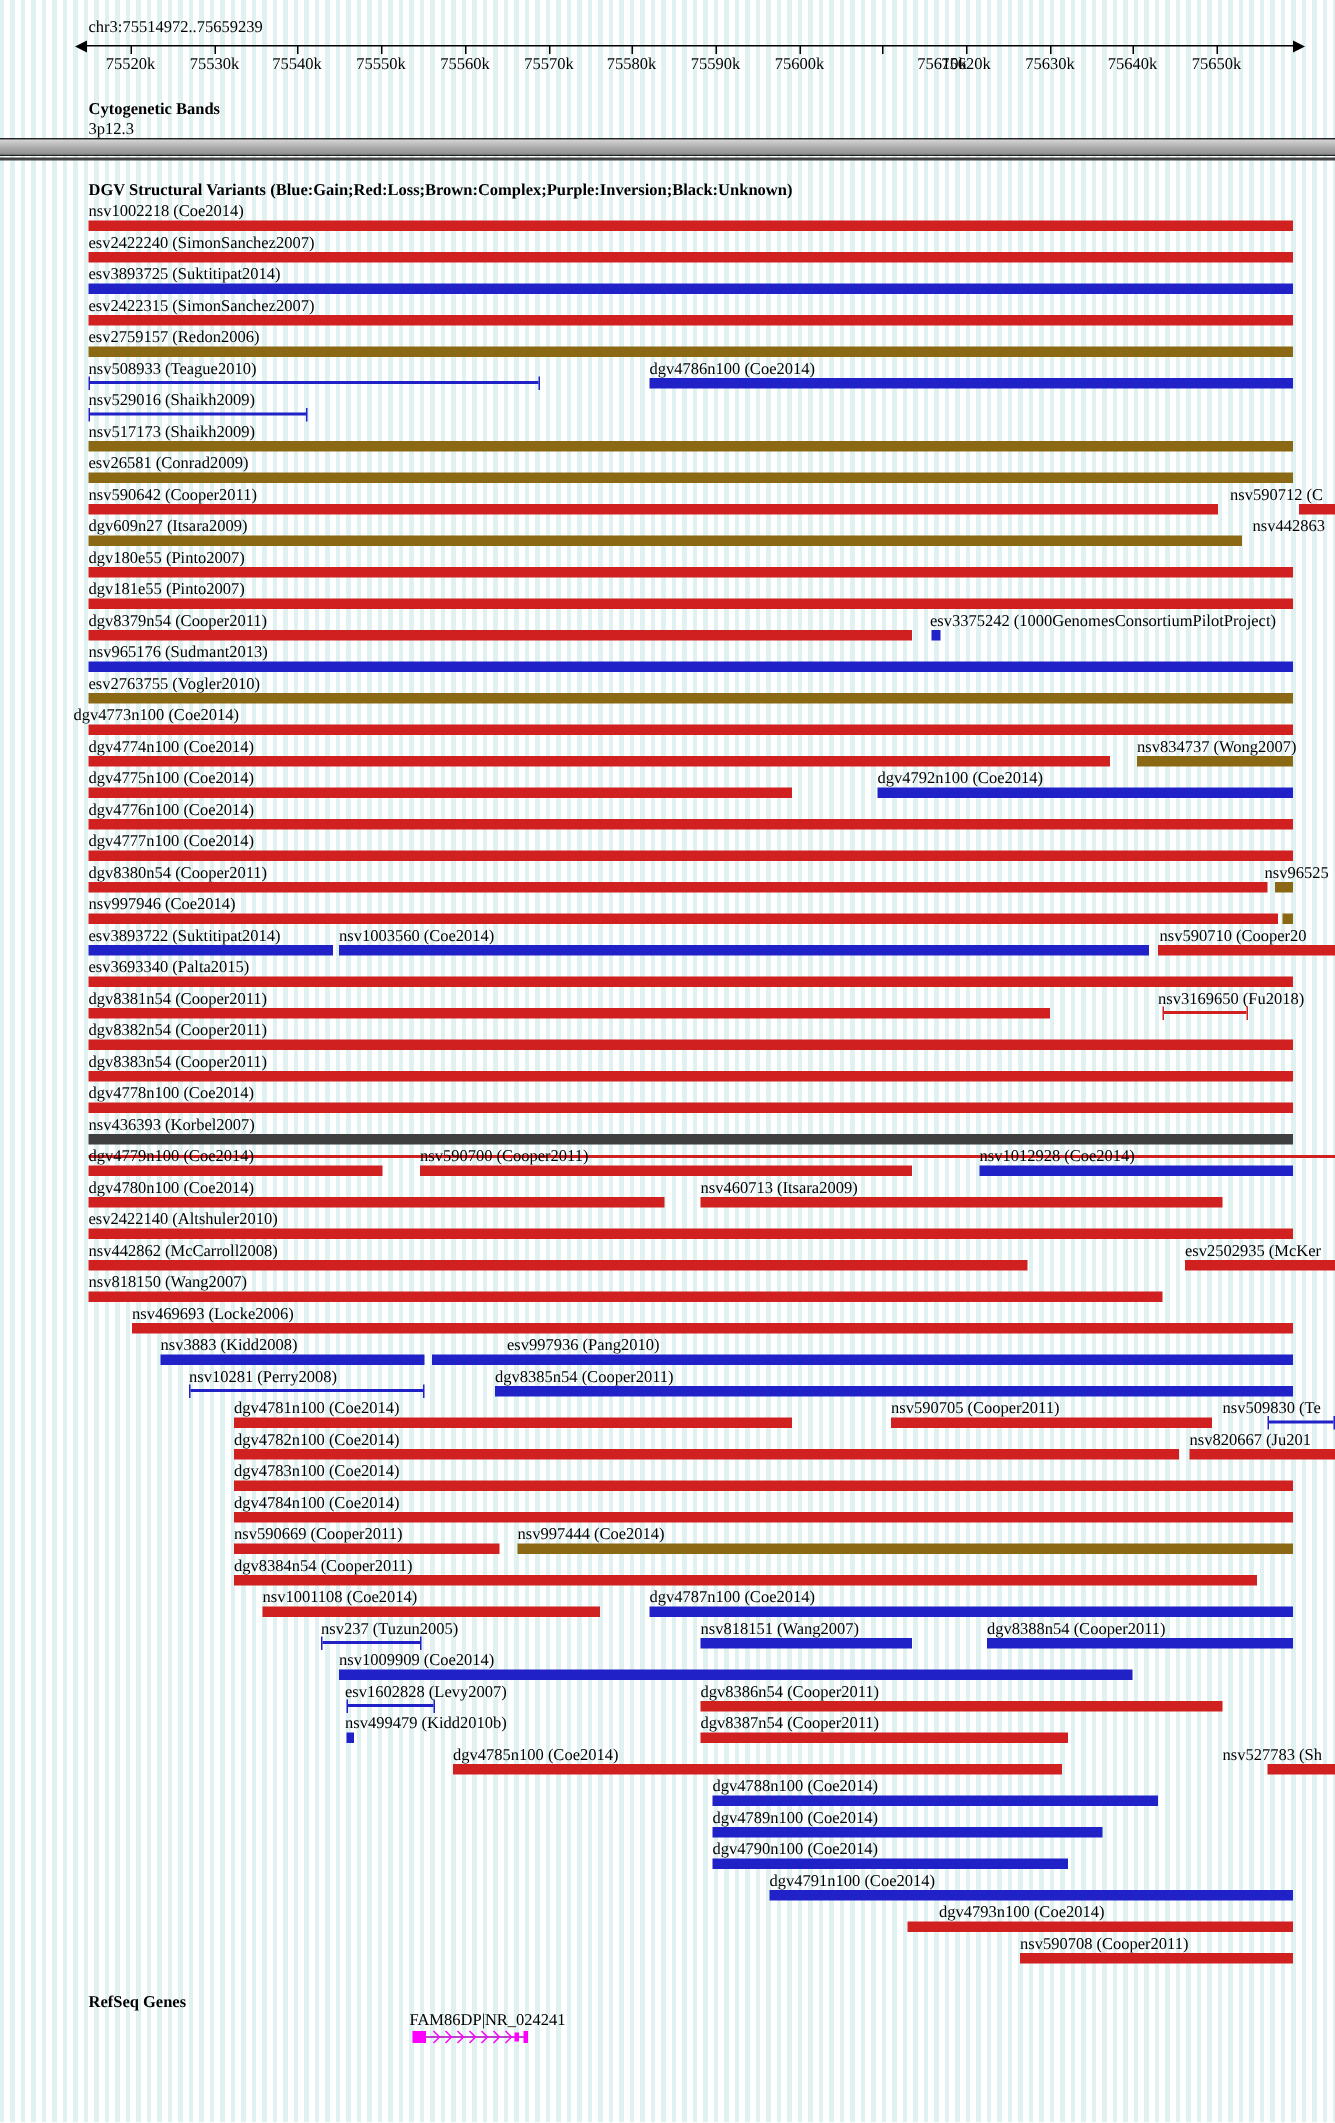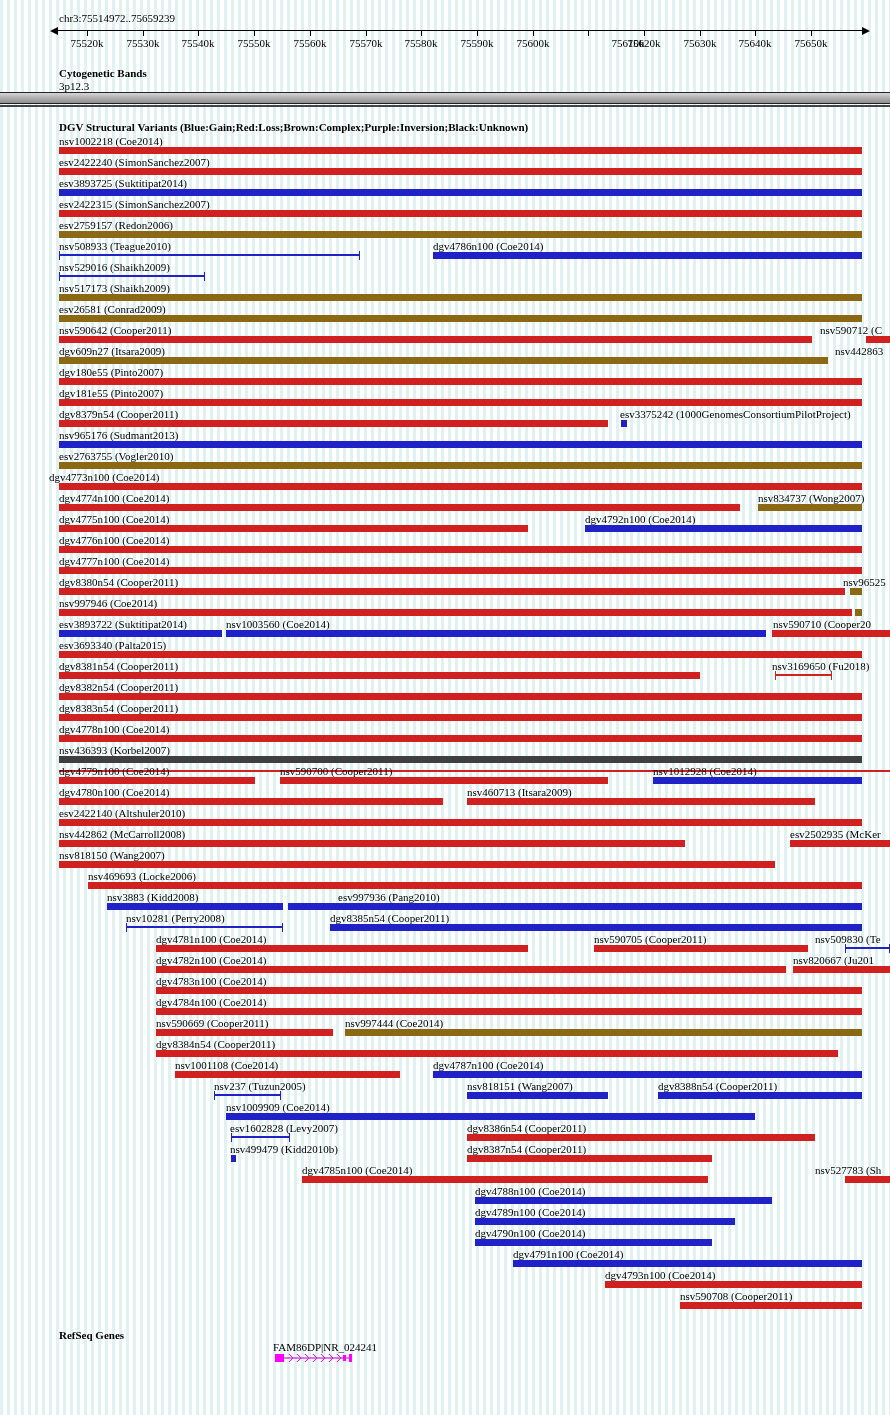--- a/index.html
+++ b/index.html
@@ -366,7 +366,7 @@
         <div class="vbar box" style="left: 513px; width: 349px; background: rgb(33, 33, 200);"></div>
       </div>
       <div class="vrow" style="top: 1134px;">
-        <span class="vlabel" style="left: 605px;">dgv4793n100 (Coe2014)</span>
+        <span class="vlabel" style="left: 626px;">dgv4793n100 (Coe2014)</span>
         <div class="vbar box" style="left: 605px; width: 257px; background: rgb(208, 32, 32);"></div>
       </div>
       <div class="vrow" style="top: 1155px;">

